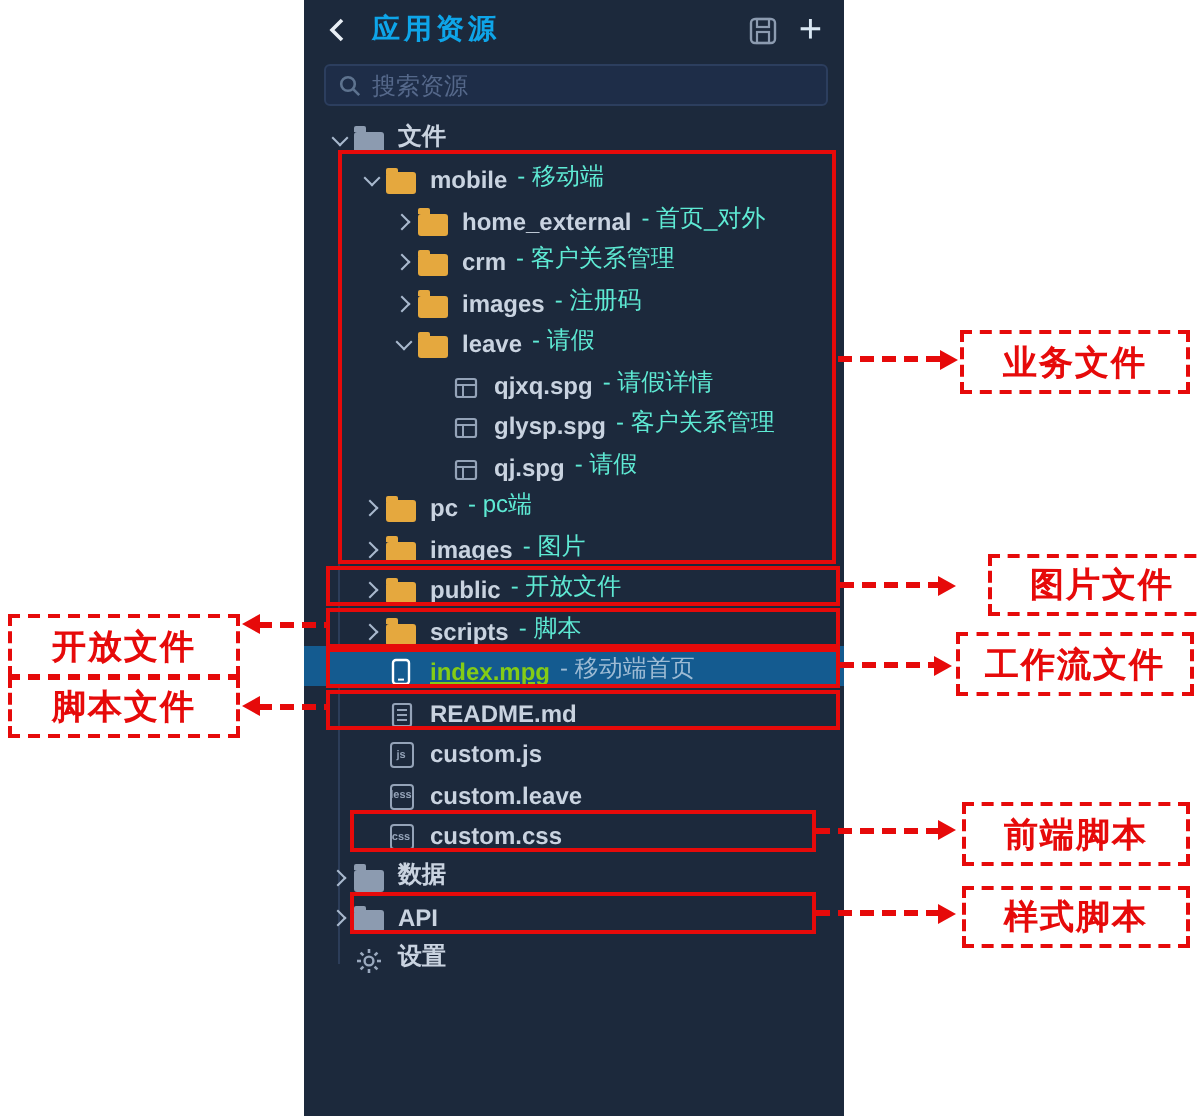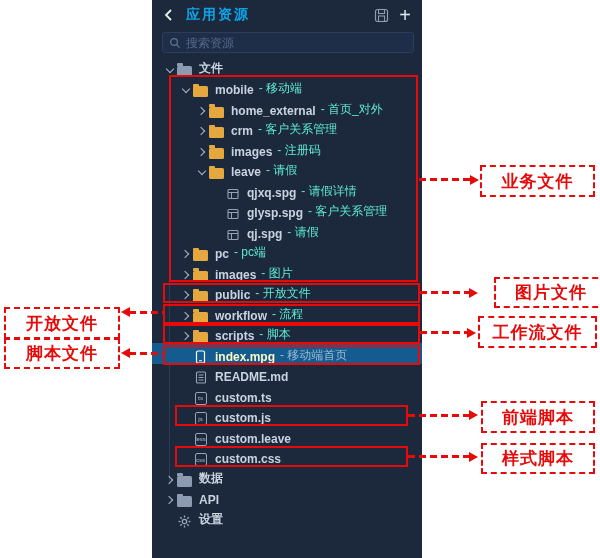--- a/index.html
+++ b/index.html
@@ -232,12 +232,6 @@
         <span class="ds">- 开放文件</span>
       </div>
 
-      <div class="row lvl1">
-        <span class="chev r"></span>
-        <span class="ficon yellow"></span>
-        <span class="nm">workflow</span>
-        <span class="ds">- 流程</span>
-      </div>
 
       <div class="row lvl1">
         <span class="chev r"></span>

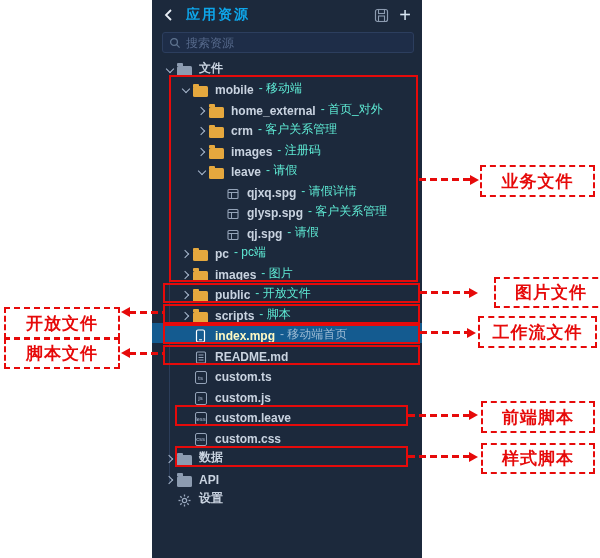--- a/index.html
+++ b/index.html
@@ -52,7 +52,7 @@
   .nm { color:#C9D3E0; font-weight:bold; white-space:pre; }
   .ds { color:#5eead4; margin-left:5px; white-space:pre; }
   .row.sel { background:#145B90; }
-  .row.sel .nm { color:#fef9c3; } .row.sel .ds { color:#9DBBD4; }
+  .row.sel .nm { color:#84cc16;text-decoration:underline; } .row.sel .ds { color:#9DBBD4; }
 
   
   .hl { position:absolute; border:2px solid #E60A0A; pointer-events:none; }

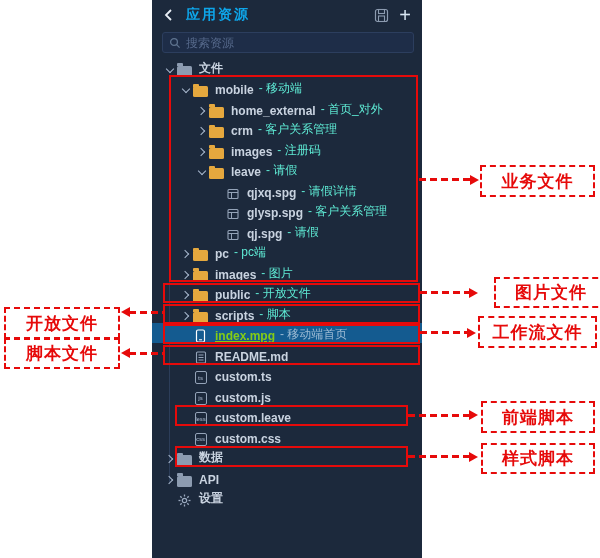--- a/index.html
+++ b/index.html
@@ -265,13 +265,6 @@
         <span class="nm">README.md</span>
       </div>
 
-      <div class="row lvl1">
-        <span class="chev none"></span>
-        <span class="iico">
-          <span class="codeicon">ts</span>
-        </span>
-        <span class="nm">custom.ts</span>
-      </div>
 
       <div class="row lvl1">
         <span class="chev none"></span>

